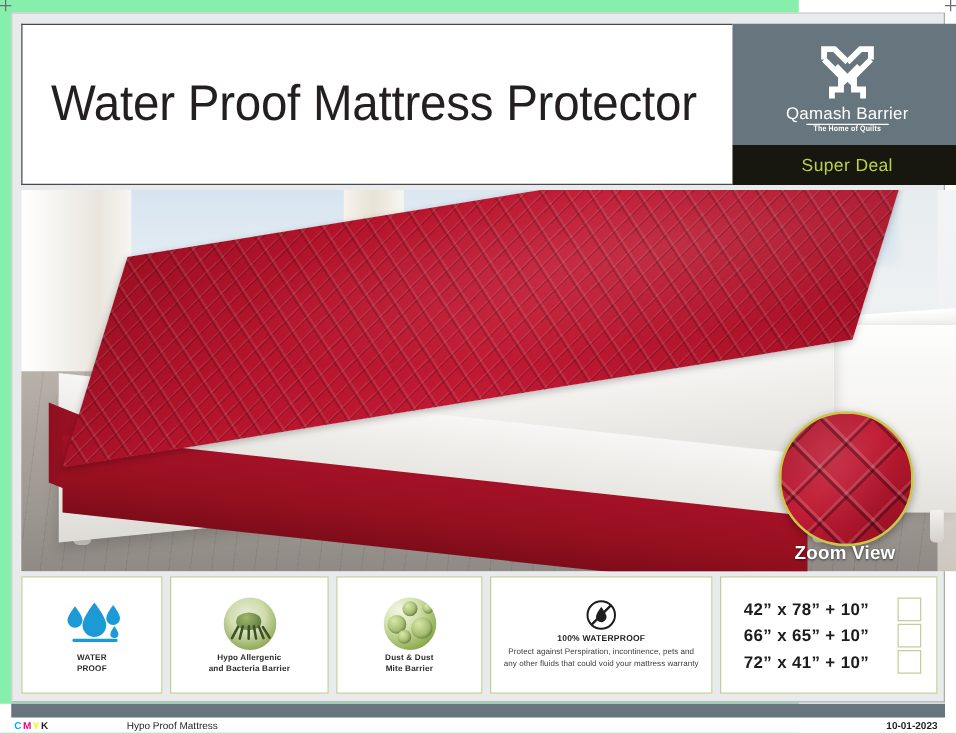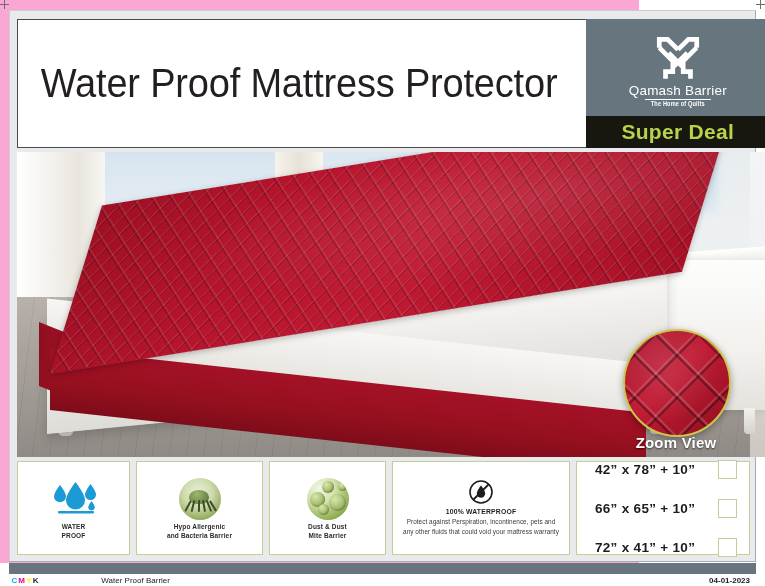--- a/index.html
+++ b/index.html
@@ -20,7 +20,7 @@
     position: relative;
     width: 639px;
     height: 586px;
-    background: #f9a8d4;
+    background: #86efac;
   }
   .crop-mark {
     position: absolute;

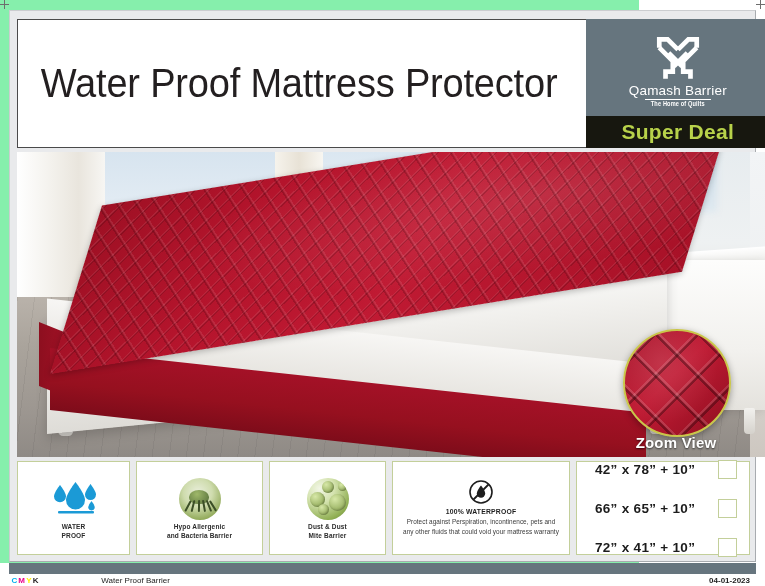--- a/index.html
+++ b/index.html
@@ -125,11 +125,10 @@
   }
   #super-deal-text {
     font-family: "Liberation Sans Narrow", "Liberation Sans", sans-serif;
-    font-size: 21px;
+    font-size: 14px;
     color: #b8d24a;
     letter-spacing: 0.3px;
     white-space: nowrap;
-    font-weight: bold;
   }
 
   

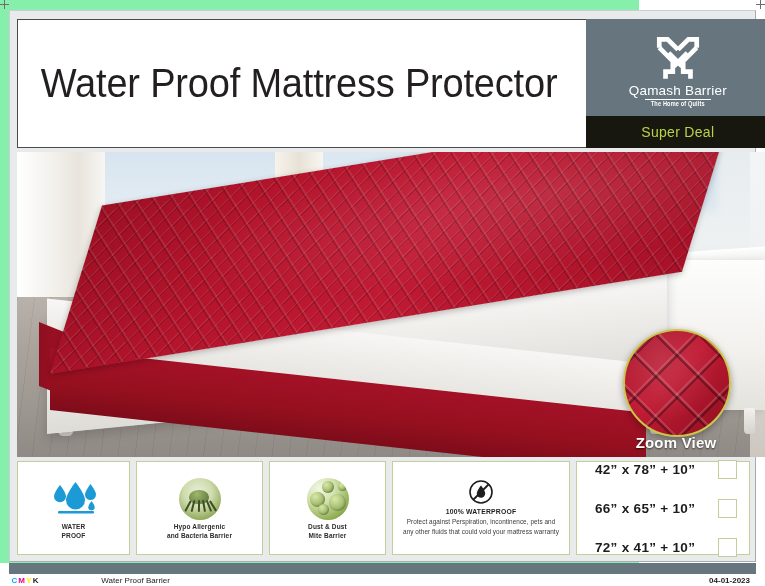--- a/index.html
+++ b/index.html
@@ -414,7 +414,7 @@
     flex-direction: column;
     align-items: center;
     justify-content: center;
-    gap: 20px;
+    gap: 2px;
     padding: 4px 0;
   }
   .size-row {

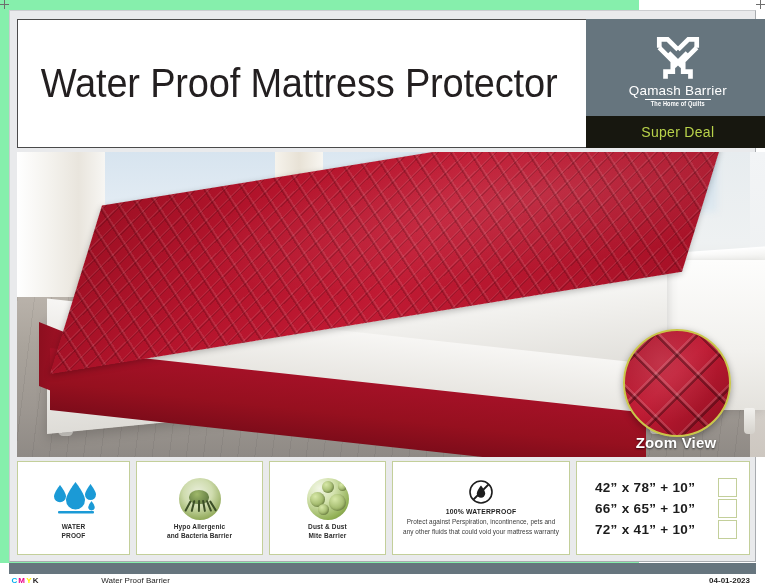--- a/index.html
+++ b/index.html
@@ -657,7 +657,7 @@
         <span class="ink-y">Y</span>
         <span class="ink-k">K</span>
       </div>
-      <div id="footer-title">Water Proof Barrier</div>
+      <div id="footer-title">Hypo Proof Mattress</div>
       <div id="footer-date">04-01-2023</div>
     </div>
   </div>

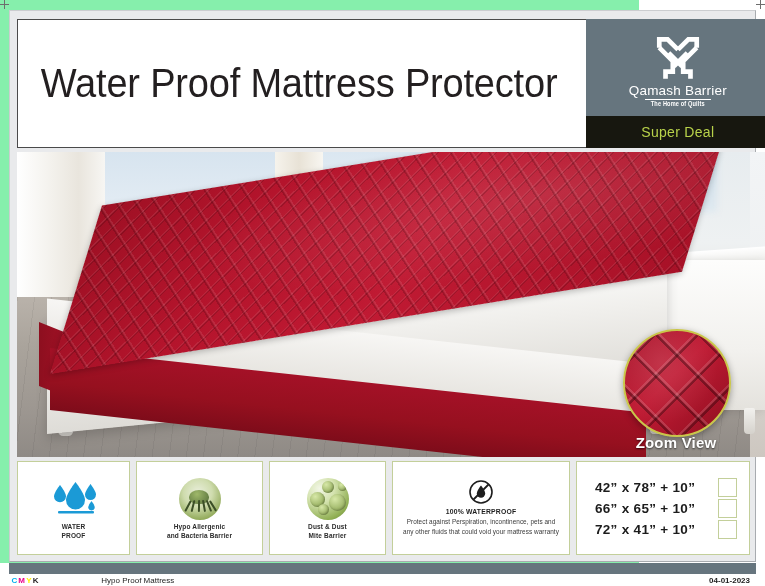--- a/index.html
+++ b/index.html
@@ -658,7 +658,7 @@
         <span class="ink-k">K</span>
       </div>
       <div id="footer-title">Hypo Proof Mattress</div>
-      <div id="footer-date">04-01-2023</div>
+      <div id="footer-date">10-01-2023</div>
     </div>
   </div>
 </div>

